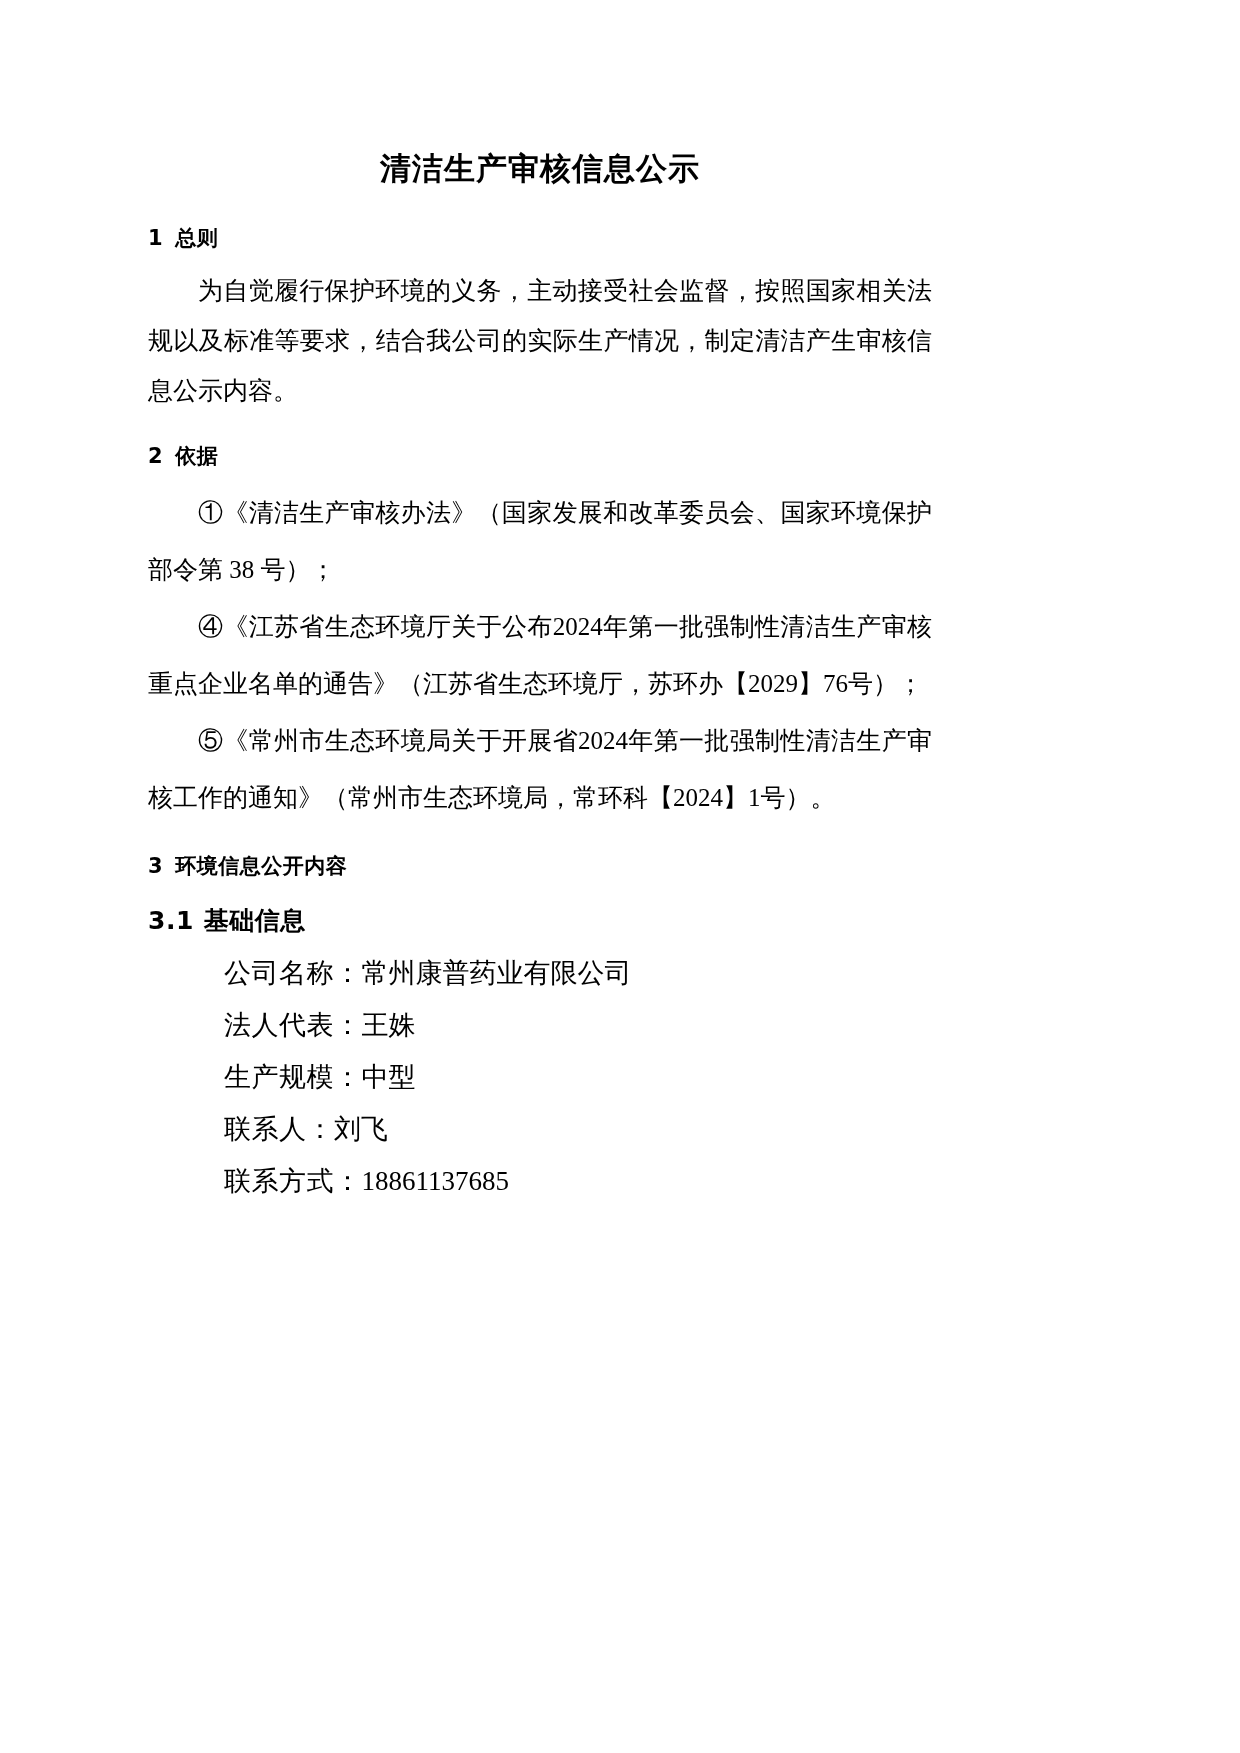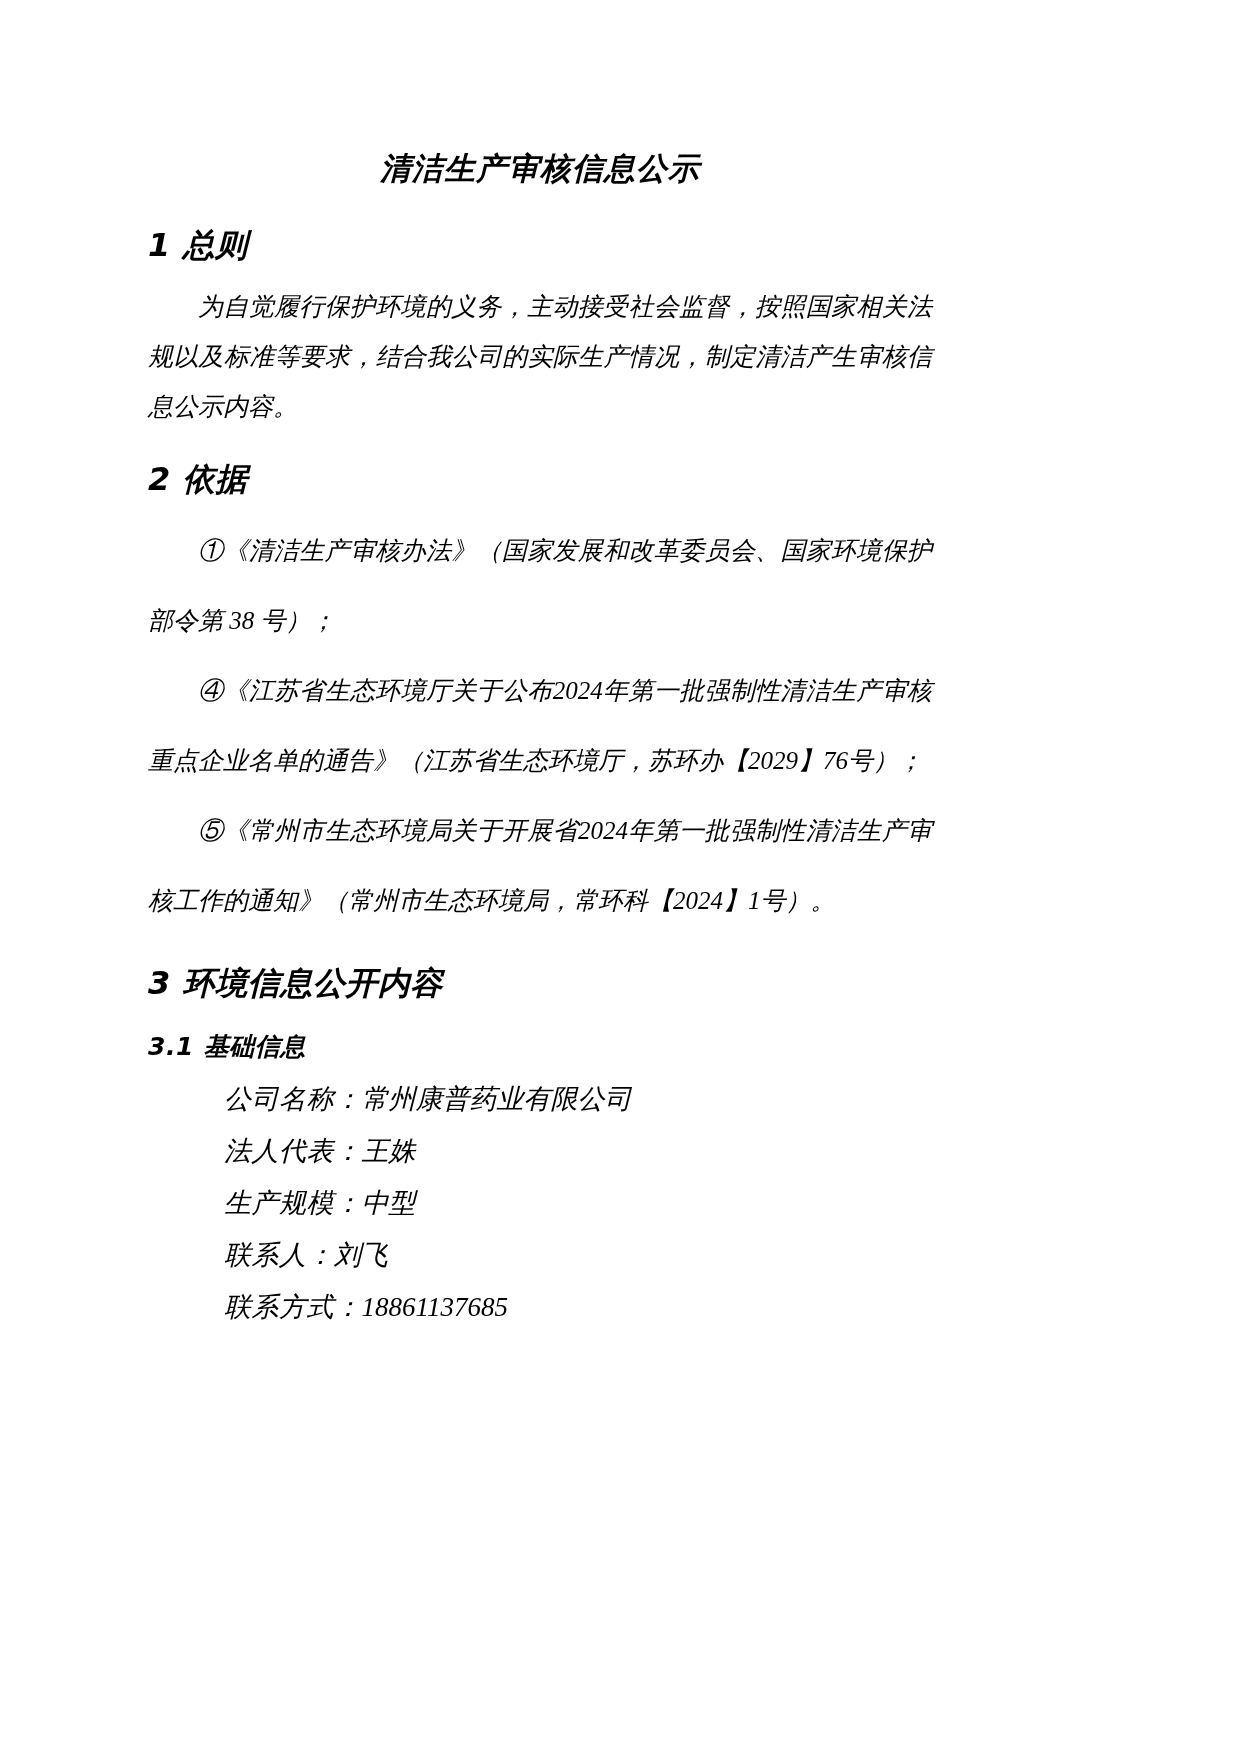--- a/index.html
+++ b/index.html
@@ -20,7 +20,6 @@
     width: 1080px;
     height: 1753px;
     padding: 118px 148px 0 148px;
-    font-style: italic;
   }
   .doc-title {
     text-align: center;

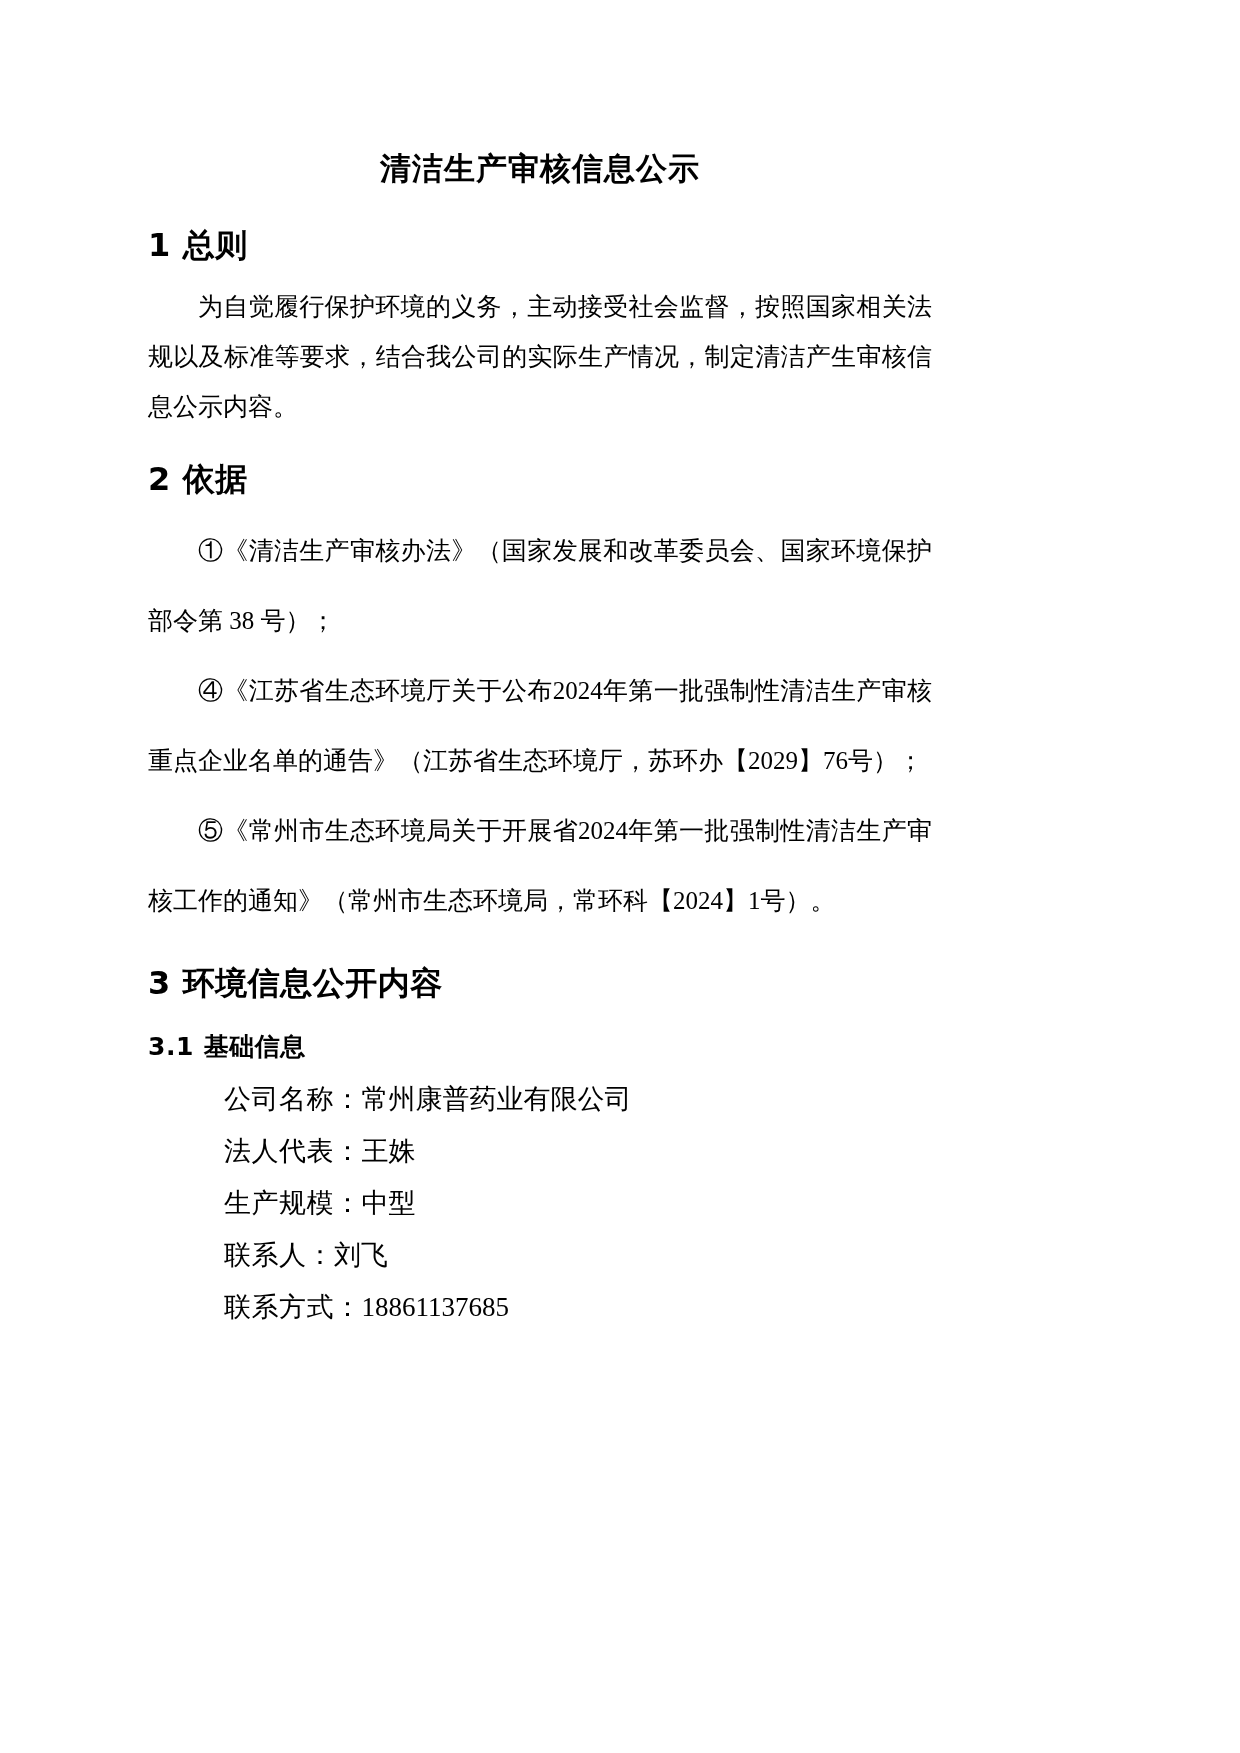--- a/index.html
+++ b/index.html
@@ -32,7 +32,7 @@
   .h1 {
     font-family: "DejaVu Sans", "Liberation Sans", sans-serif;
     font-weight: bold;
-    font-size: 32px;
+    font-size: 21px;
     margin: 26px 0 14px 0;
     letter-spacing: 0.5px;
   }

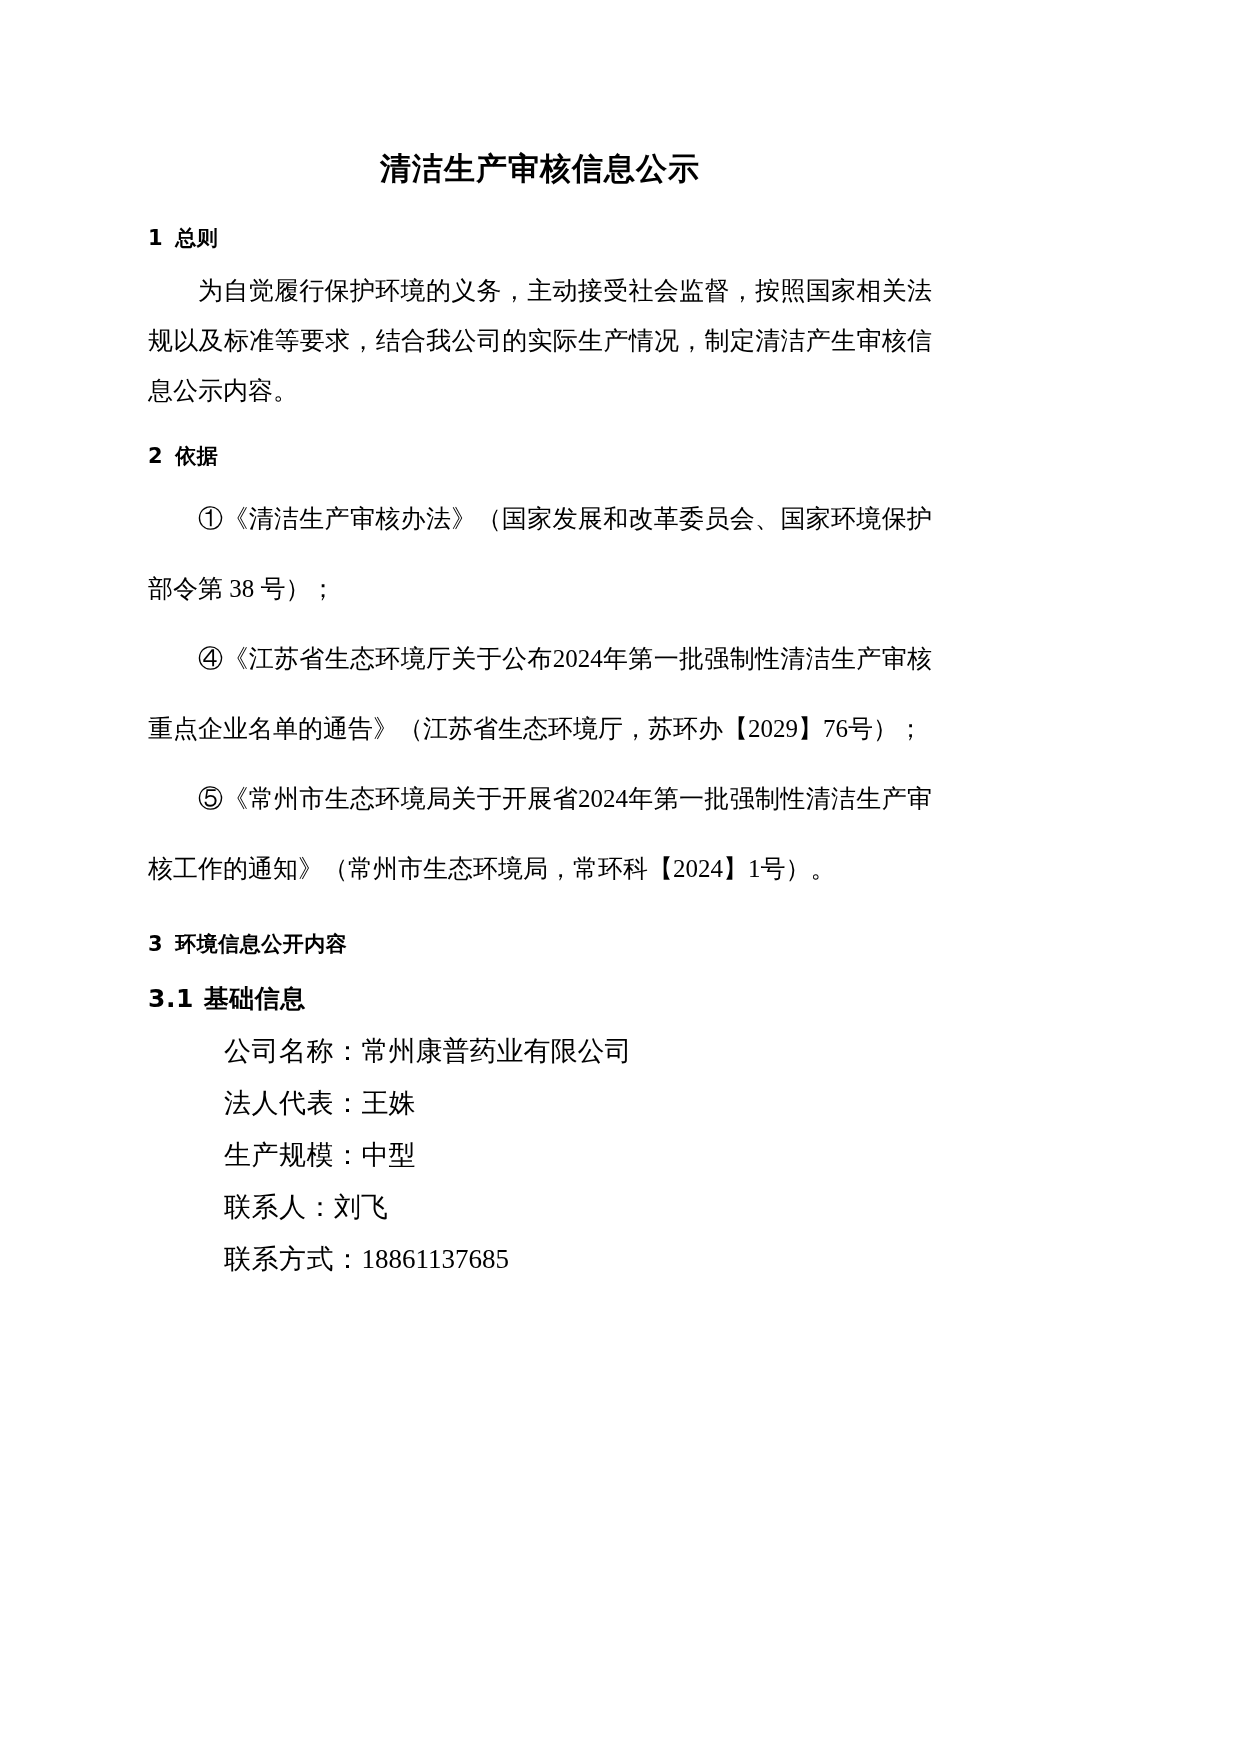--- a/index.html
+++ b/index.html
@@ -59,7 +59,7 @@
   }
   p.item {
     font-size: 25px;
-    line-height: 70px;
+    line-height: 57px;
     text-align: justify;
     text-justify: inter-ideograph;
     margin: 0;

